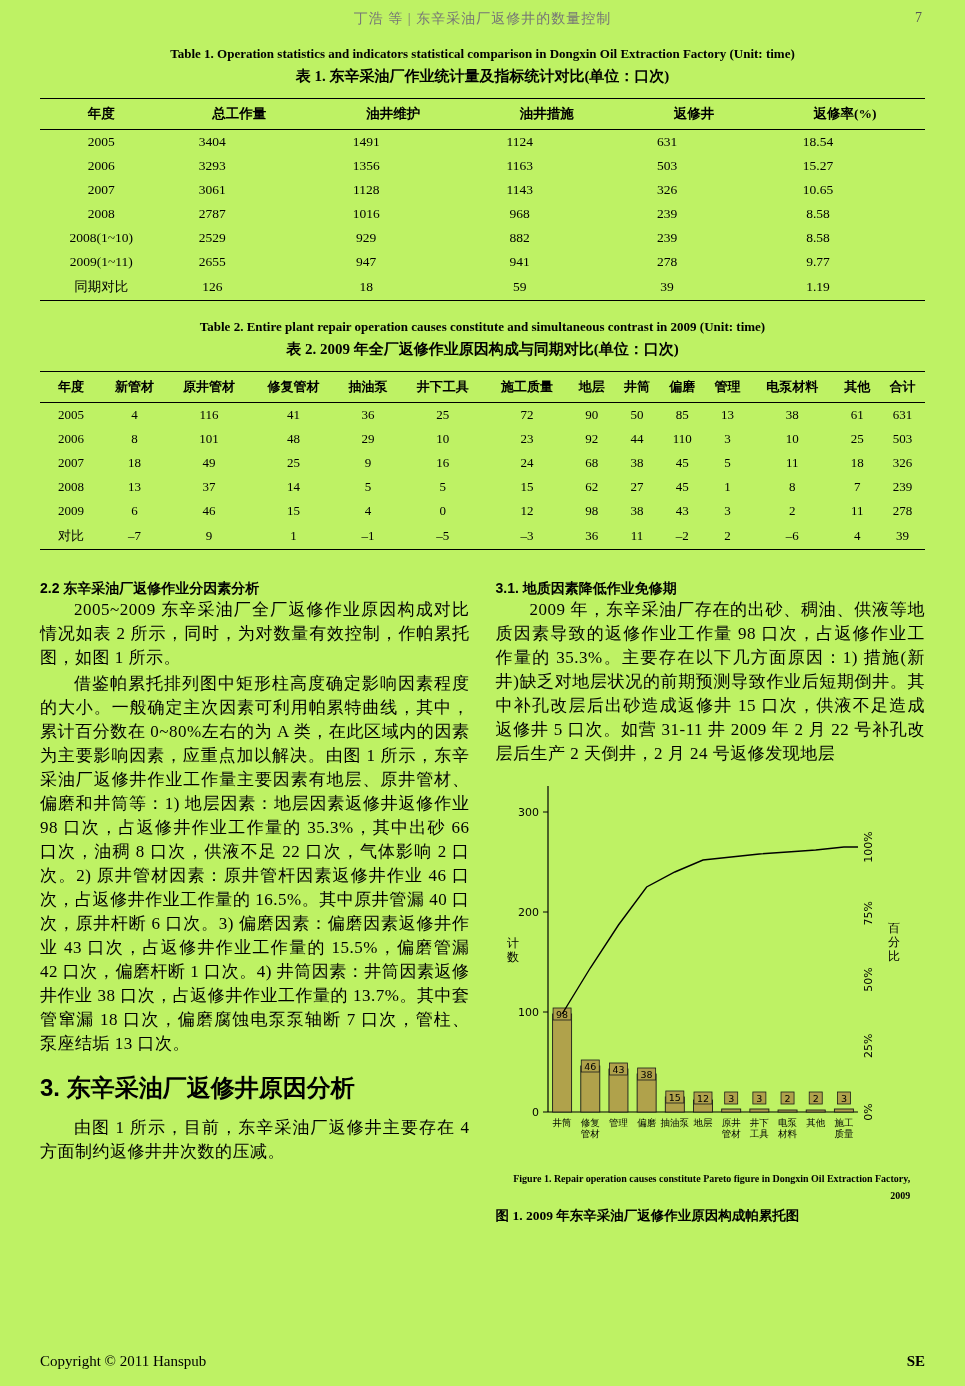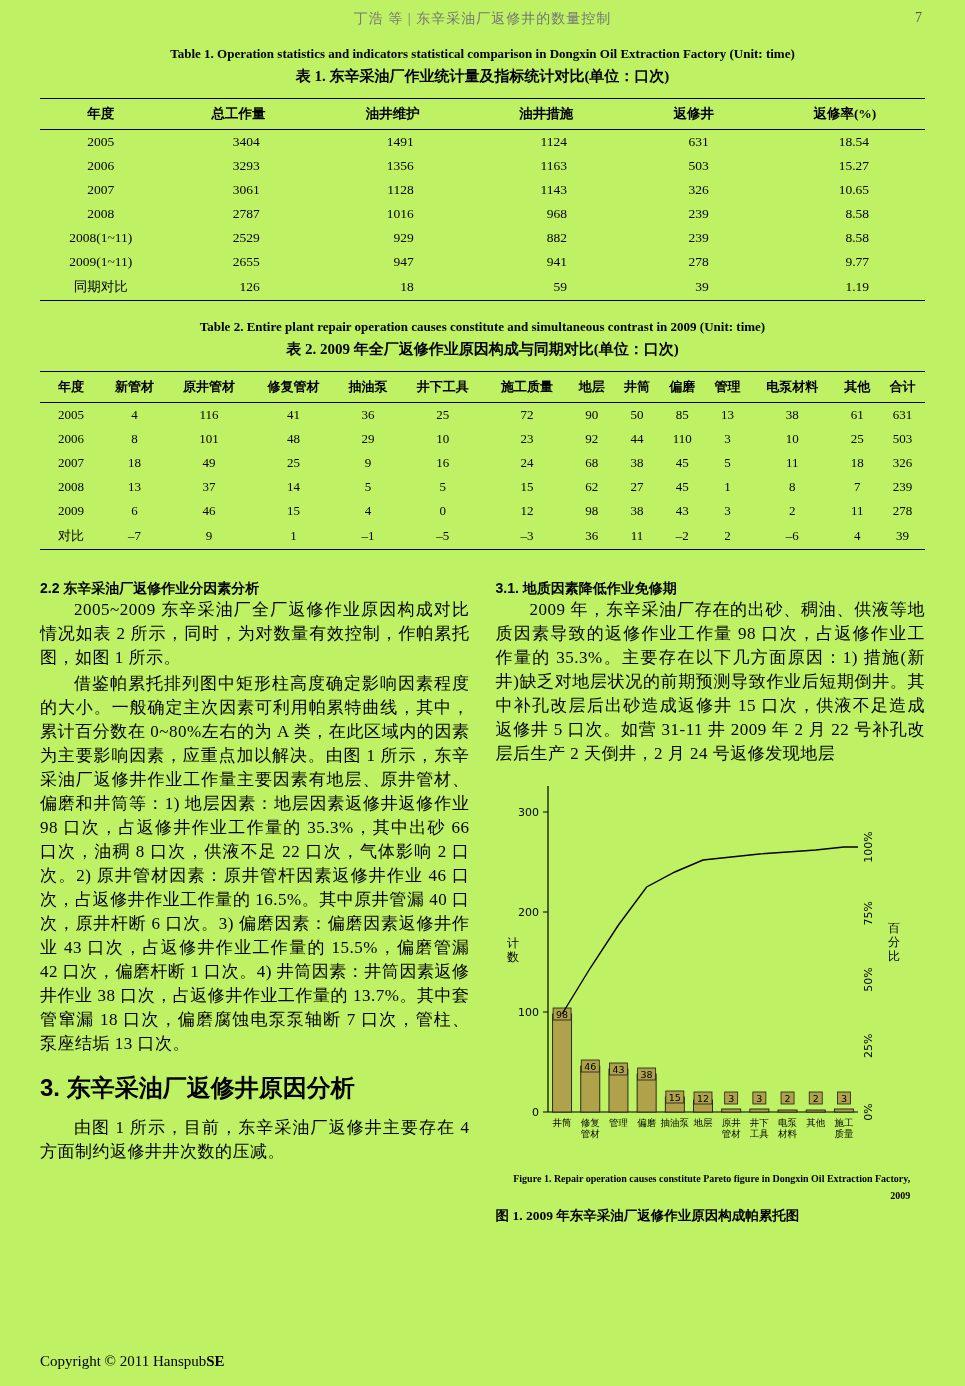--- a/index.html
+++ b/index.html
@@ -25,7 +25,7 @@
   .t1 { font-size:13.5px; }
   .t1 th { text-align:center; }
   .t1 td:first-child { text-align:center; }
-  .t1 td:not(:first-child) { text-align:right; padding-right:56px; }
+  .t1 td:not(:first-child) { text-align:center; padding-right:56px; }
   .t2 { font-size:13px; }
   .t2 th, .t2 td { text-align:center; }
   .t2 td:first-child, .t2 th:first-child { width:62px; }

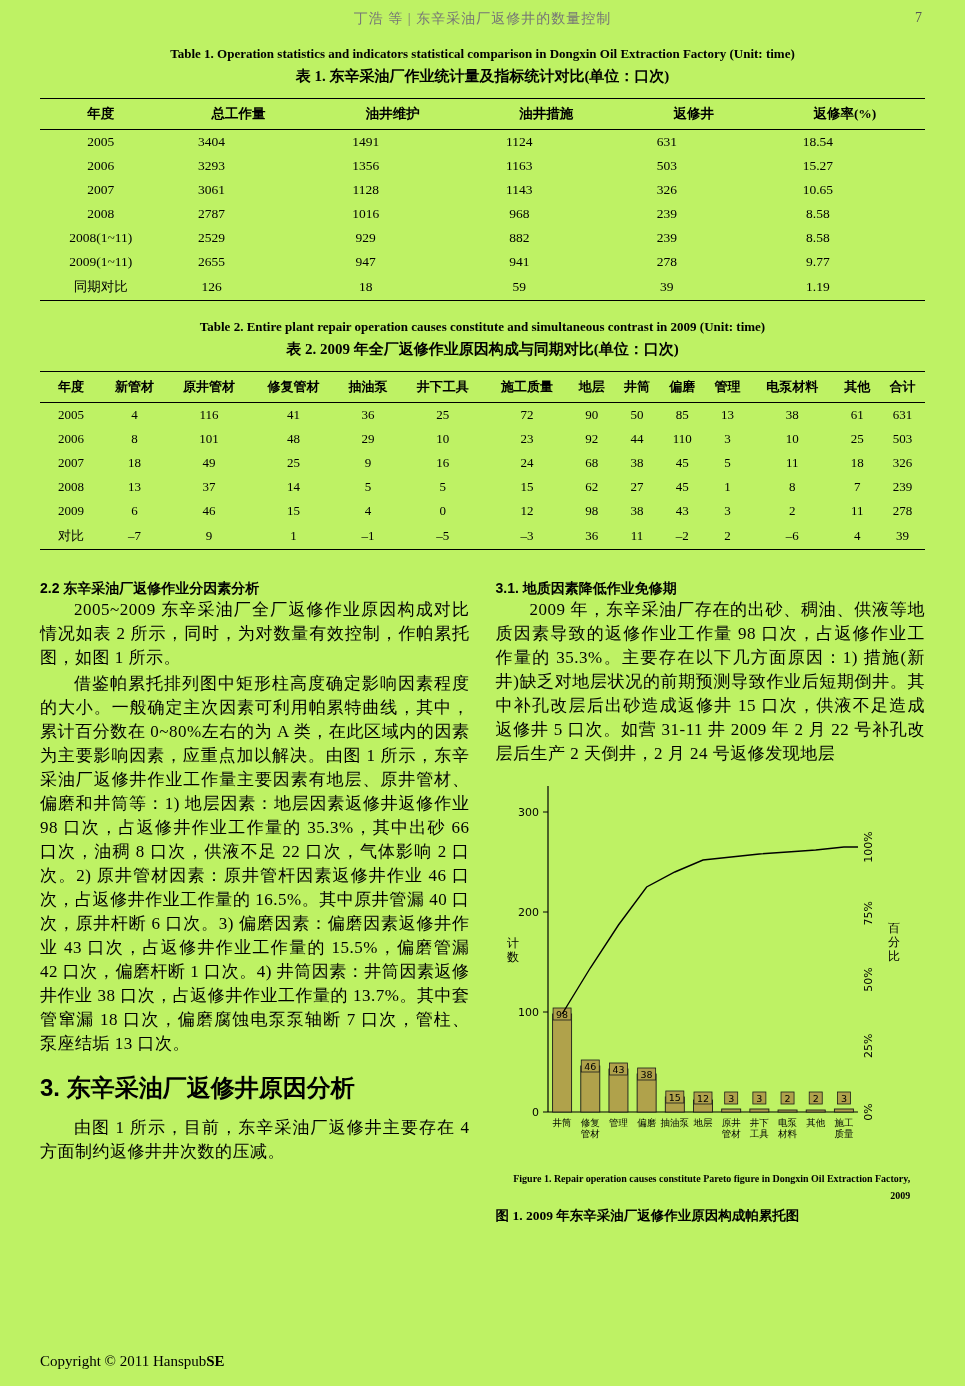--- a/index.html
+++ b/index.html
@@ -108,7 +108,7 @@
             <td>8.58</td>
           </tr>
           <tr>
-            <td>2008(1~11)</td>
+            <td>2008(1~10)</td>
             <td>2529</td>
             <td>929</td>
             <td>882</td>

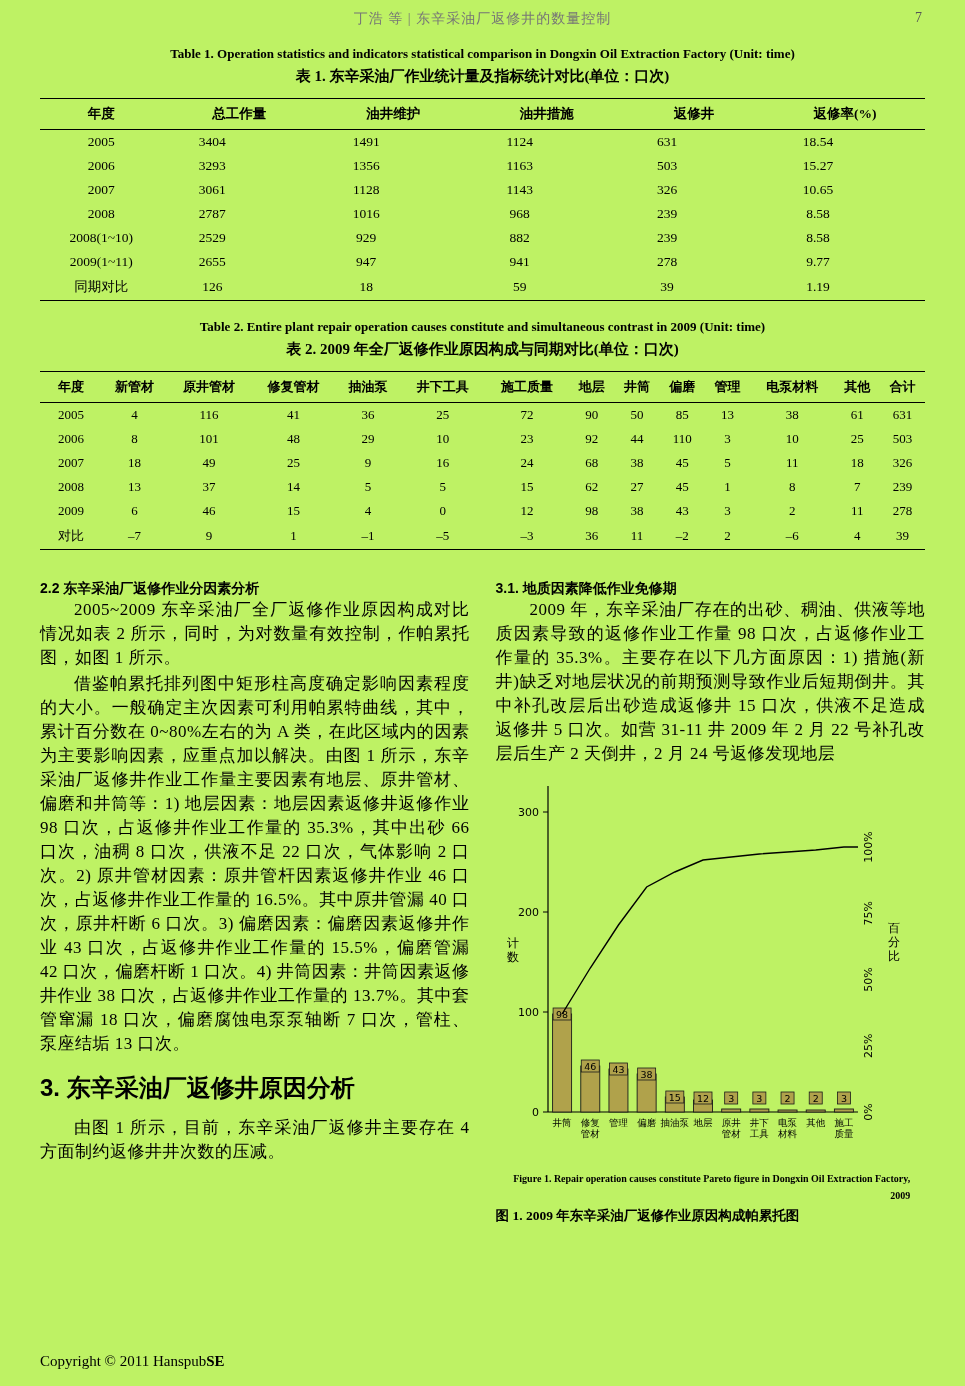--- a/index.html
+++ b/index.html
@@ -46,7 +46,7 @@
   .fig-caption-zh { font-weight:bold; font-size:13.5px; margin-top:3px; text-align:left; }
 
   .footer { position:absolute; bottom:16px; left:40px; right:40px;
-            display:flex; font-size:15px; }
+            display:flex; justify-content:space-between; font-size:15px; }
   .journal { font-weight:bold; }
 </style>
 </head>

